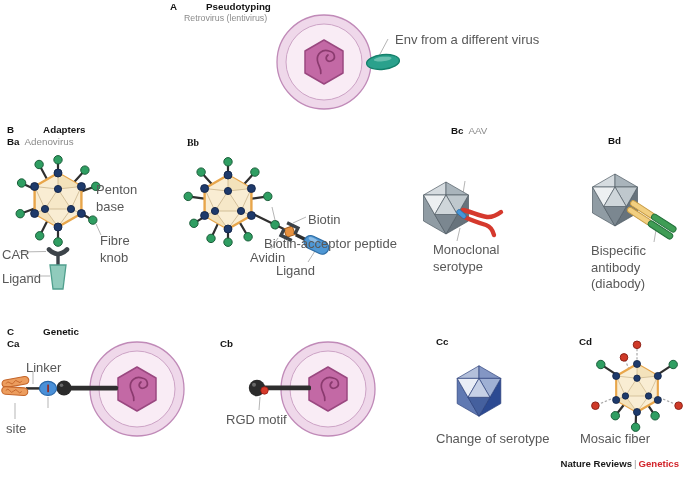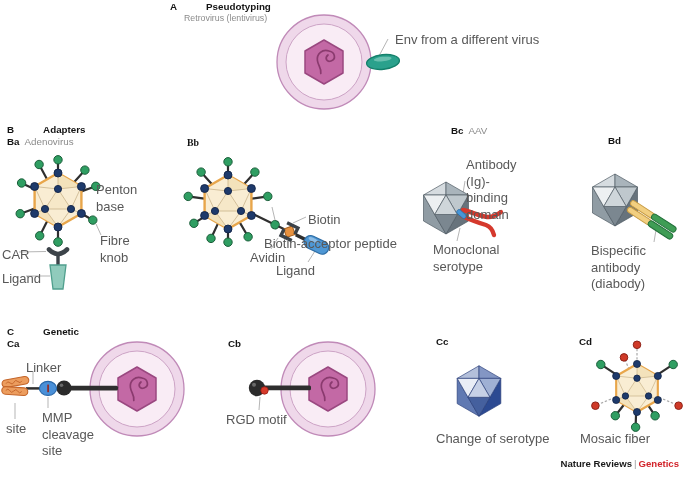--- a/index.html
+++ b/index.html
@@ -283,7 +283,6 @@
 <div class="letter" style="left:426px;top:125px;padding-left:25px;">
   <span>Bc</span><span class="subname">AAV</span>
 </div>
-<div class="lbl" style="left:466px;top:157px;width:64px;">Antibody (Ig)-binding domain</div>
 <div class="lbl" style="left:433px;top:242px;width:54px;">Monoclonal serotype</div>
 
 <div class="letter" style="left:608px;top:135px;">Bd</div>

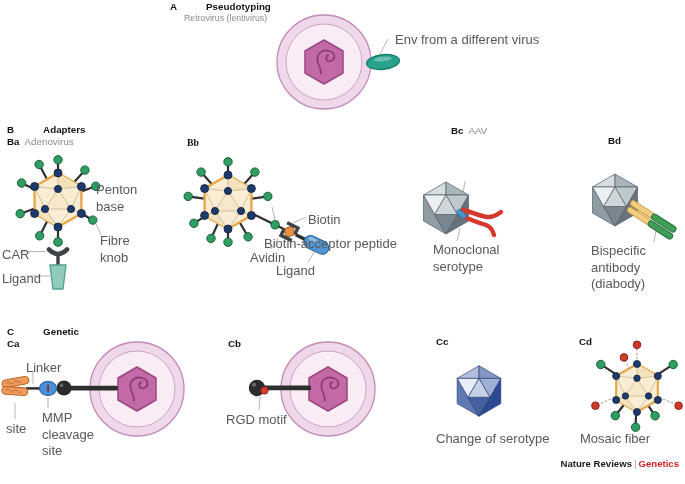--- a/index.html
+++ b/index.html
@@ -296,7 +296,7 @@
 <div class="lbl nowrap" style="left:6px;top:421px;">site</div>
 <div class="lbl" style="left:42px;top:410px;width:44px;">MMP cleavage site</div>
 
-<div class="letter" style="left:228px;top:338px;text-align:center;">Cb</div>
+<div class="letter" style="left:220px;top:338px;text-align:center;">Cb</div>
 <div class="lbl nowrap" style="left:226px;top:412px;">RGD motif</div>
 
 <div class="letter" style="left:436px;top:336px;">Cc</div>

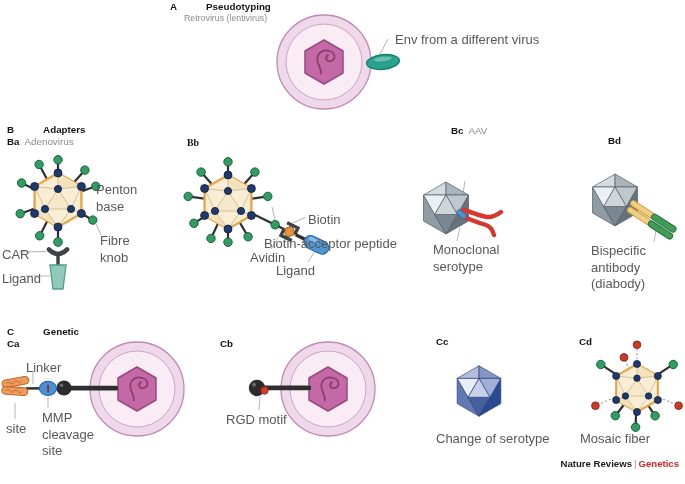--- a/index.html
+++ b/index.html
@@ -294,7 +294,6 @@
 <div class="letter" style="left:7px;top:338px;">Ca</div>
 <div class="lbl nowrap" style="left:26px;top:360px;">Linker</div>
 <div class="lbl nowrap" style="left:6px;top:421px;">site</div>
-<div class="lbl" style="left:42px;top:410px;width:44px;">MMP cleavage site</div>
 
 <div class="letter" style="left:220px;top:338px;text-align:center;">Cb</div>
 <div class="lbl nowrap" style="left:226px;top:412px;">RGD motif</div>

